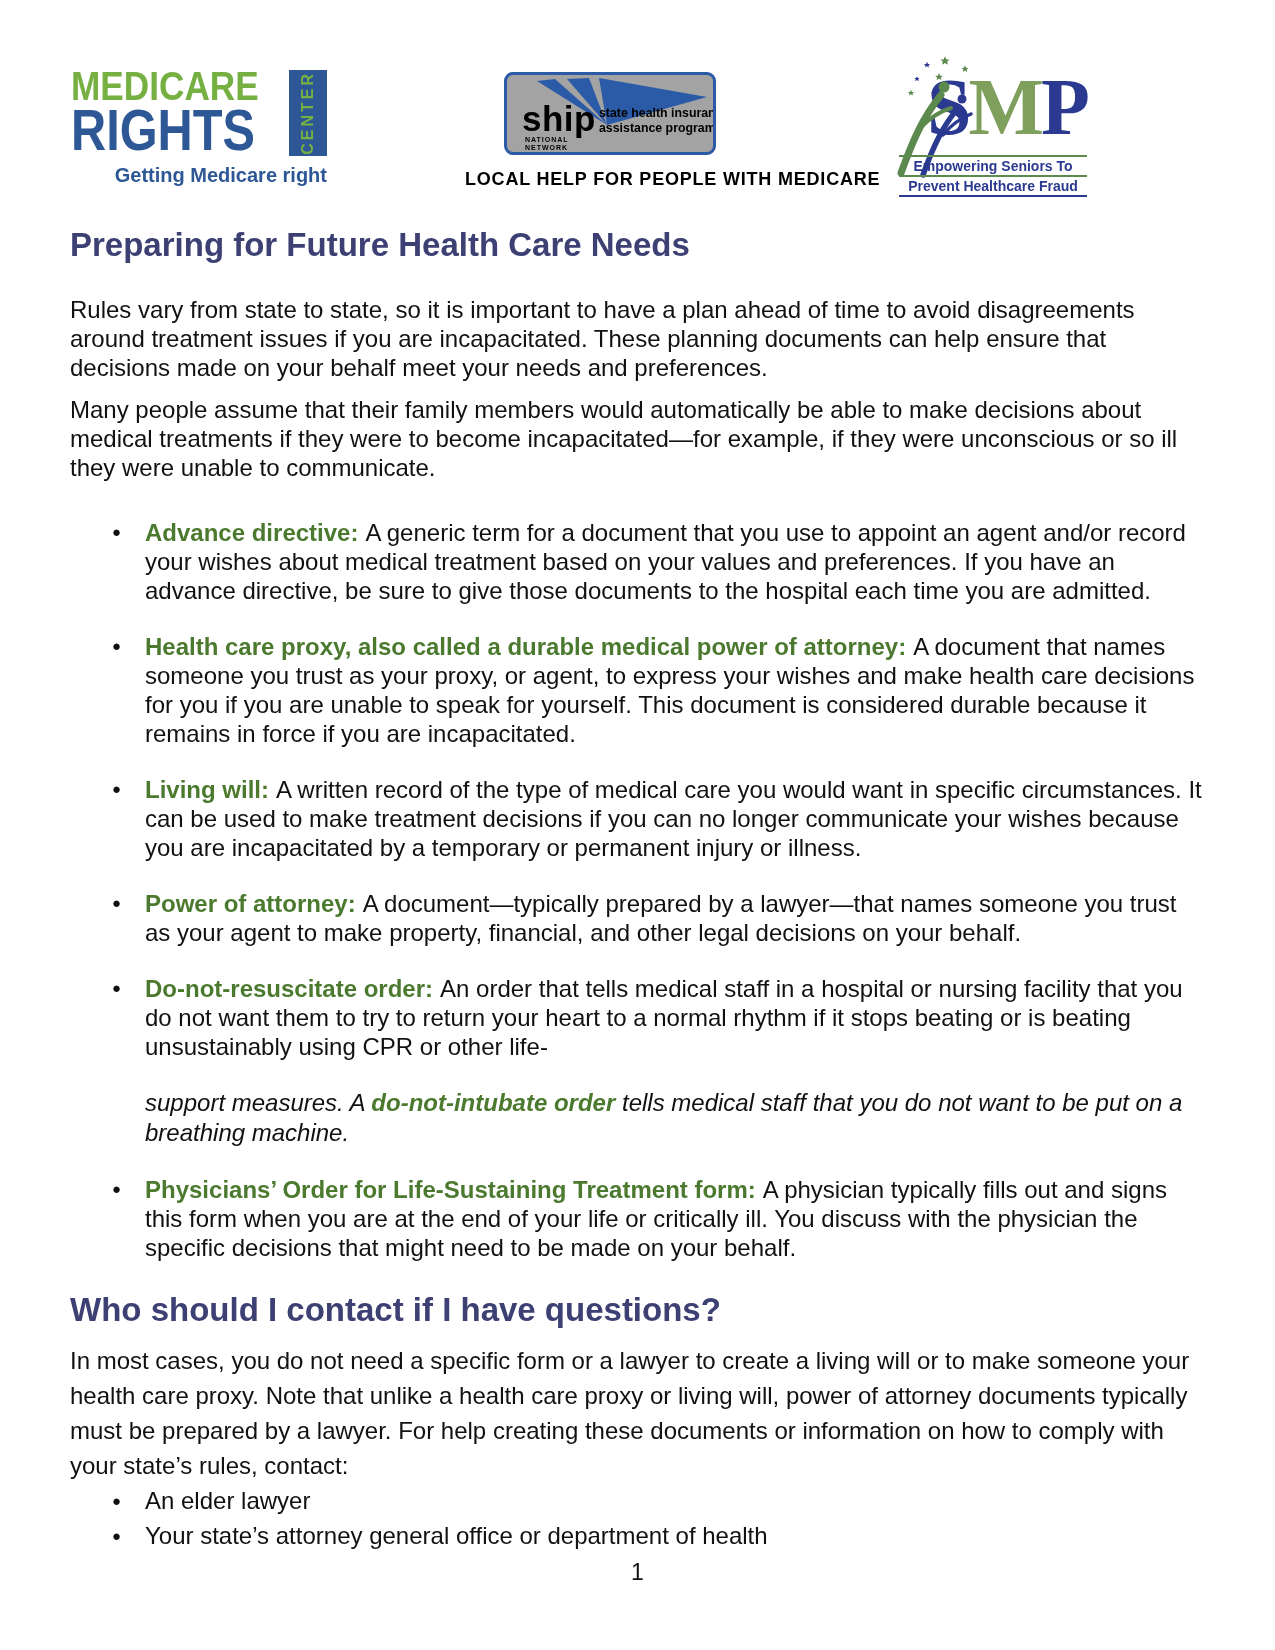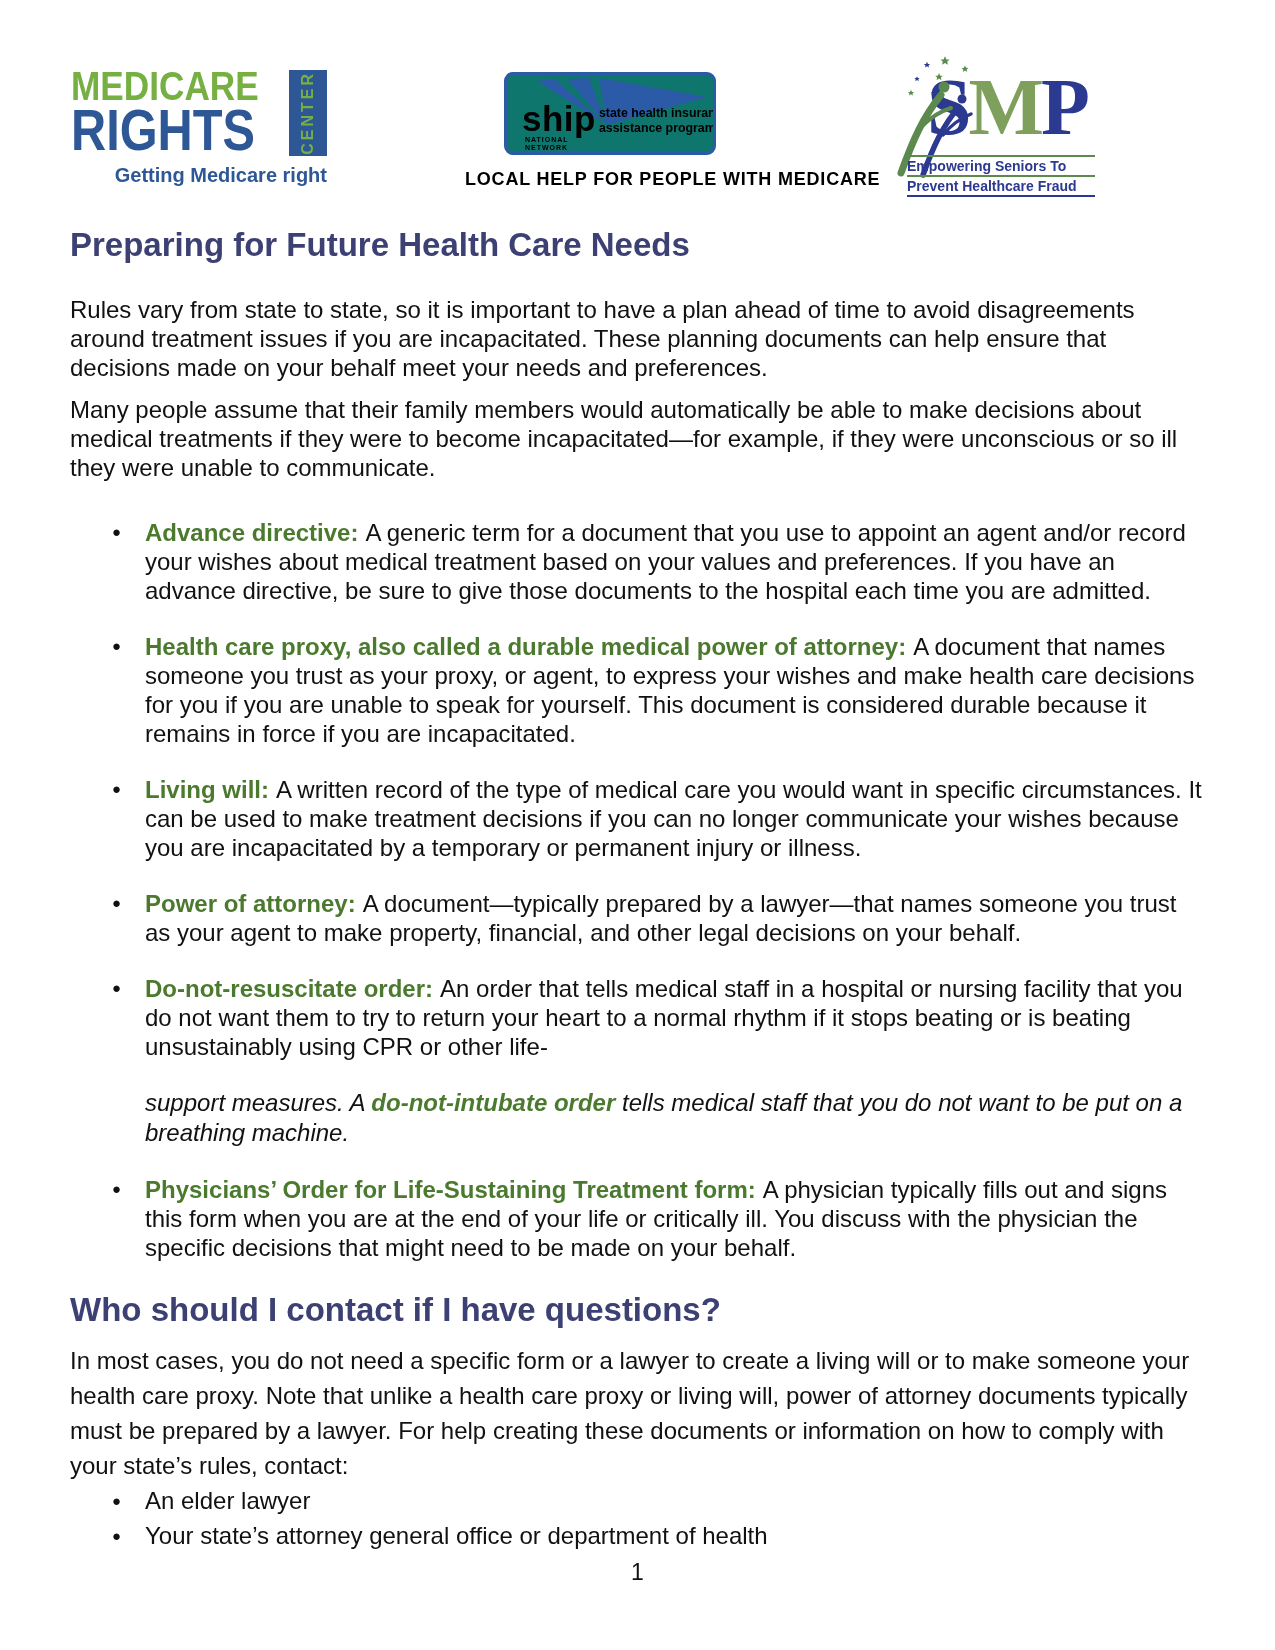--- a/index.html
+++ b/index.html
@@ -36,7 +36,7 @@
   
   .logo-ship{position:absolute; left:465px; top:72px; width:290px;}
   .ship-box{position:relative; width:212px; height:83px; margin:0 auto;
-    border:3px solid var(--ship-blue); border-radius:9px; background:#0f766e; overflow:hidden;}
+    border:3px solid var(--ship-blue); border-radius:9px; background:#a3a3a3; overflow:hidden;}
   .ship-rays{position:absolute; left:0; top:0;}
   .ship-word{position:absolute; left:15px; top:26px; font-size:35px; font-weight:bold;
     color:#000; line-height:1; letter-spacing:.5px;}

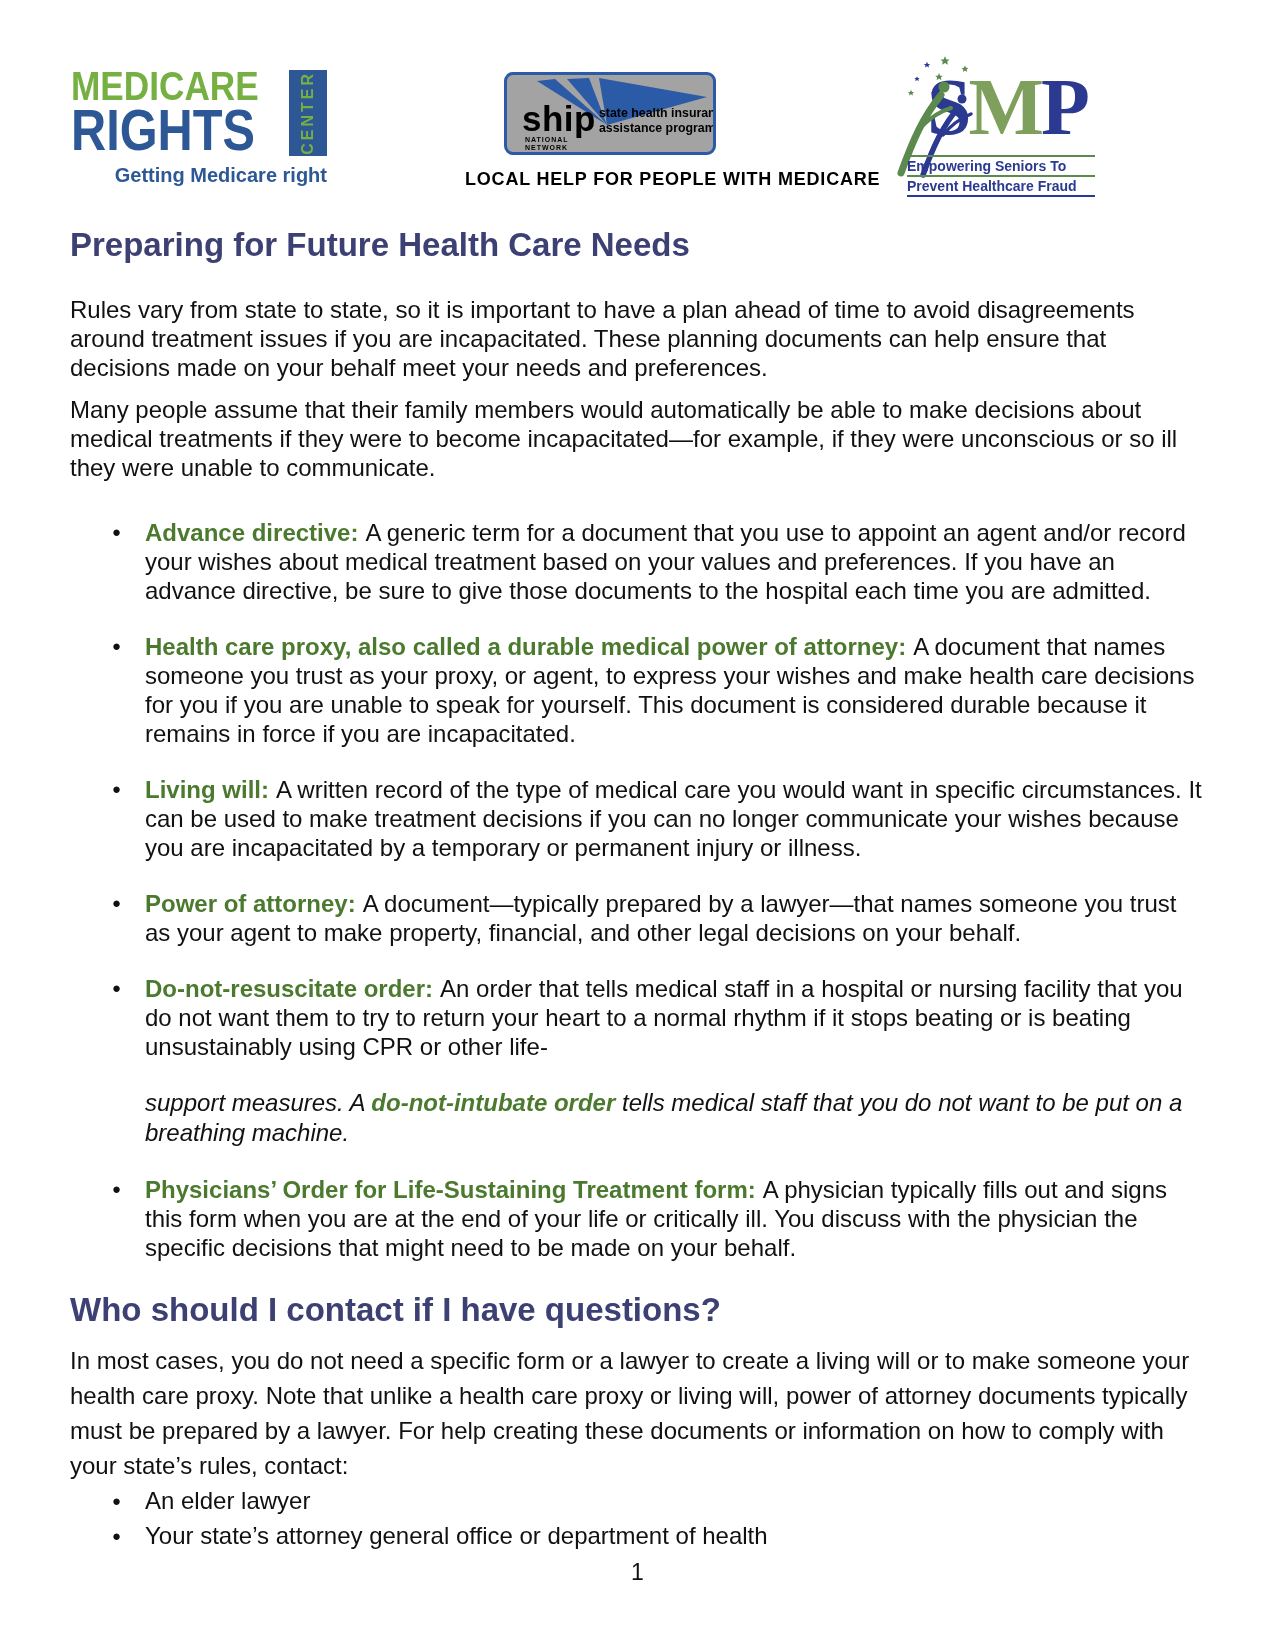--- a/index.html
+++ b/index.html
@@ -55,8 +55,8 @@
     font-size:80px; line-height:80px; letter-spacing:-3px; white-space:nowrap;}
   .smp-word .s,.smp-word .p{color:var(--smp-blue);}
   .smp-word .m{color:var(--smp-green);}
-  .smp-tagline{position:absolute; left:14px; top:100px; width:188px; z-index:3;
-    text-align:left; font-size:14px; font-weight:bold; line-height:16px;
+  .smp-tagline{position:absolute; left:6px; top:100px; width:188px; z-index:3;
+    text-align:center; font-size:14px; font-weight:bold; line-height:16px;
     color:var(--smp-blue); white-space:nowrap;}
   .smp-tagline .t1{border-top:2px solid var(--smp-tagline-green);
     border-bottom:2px solid var(--smp-tagline-green); padding:1px 0;}

